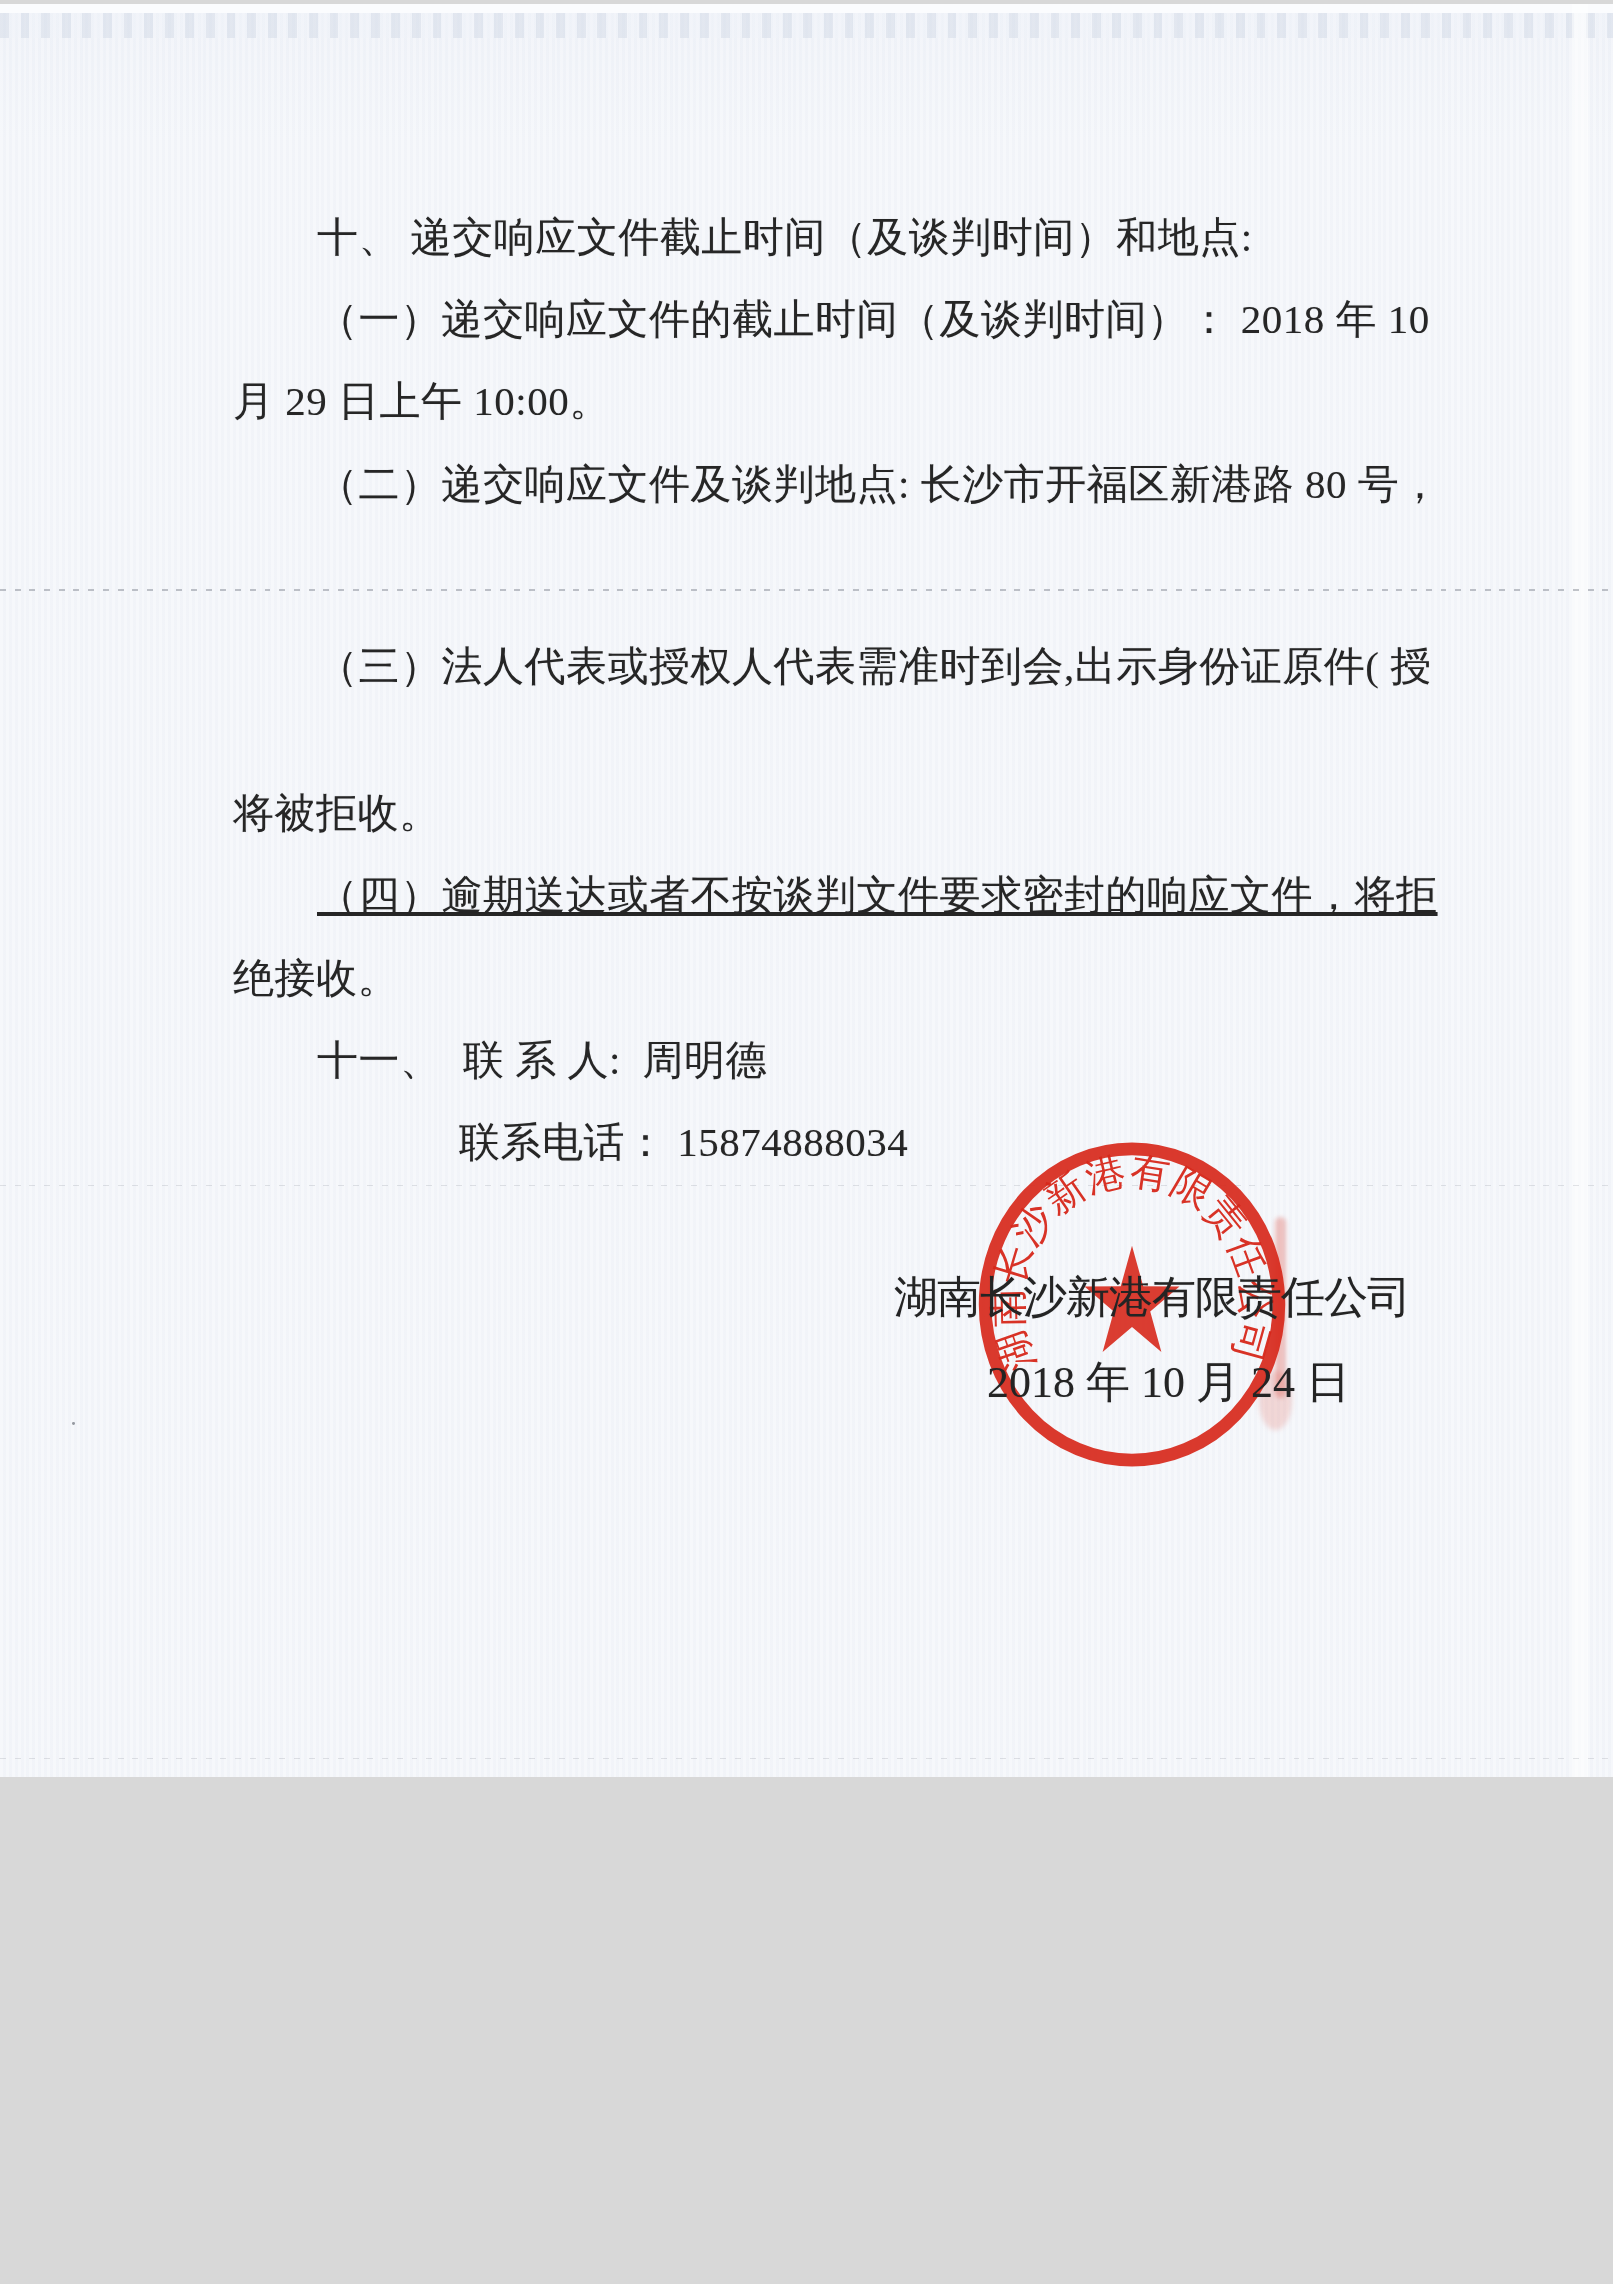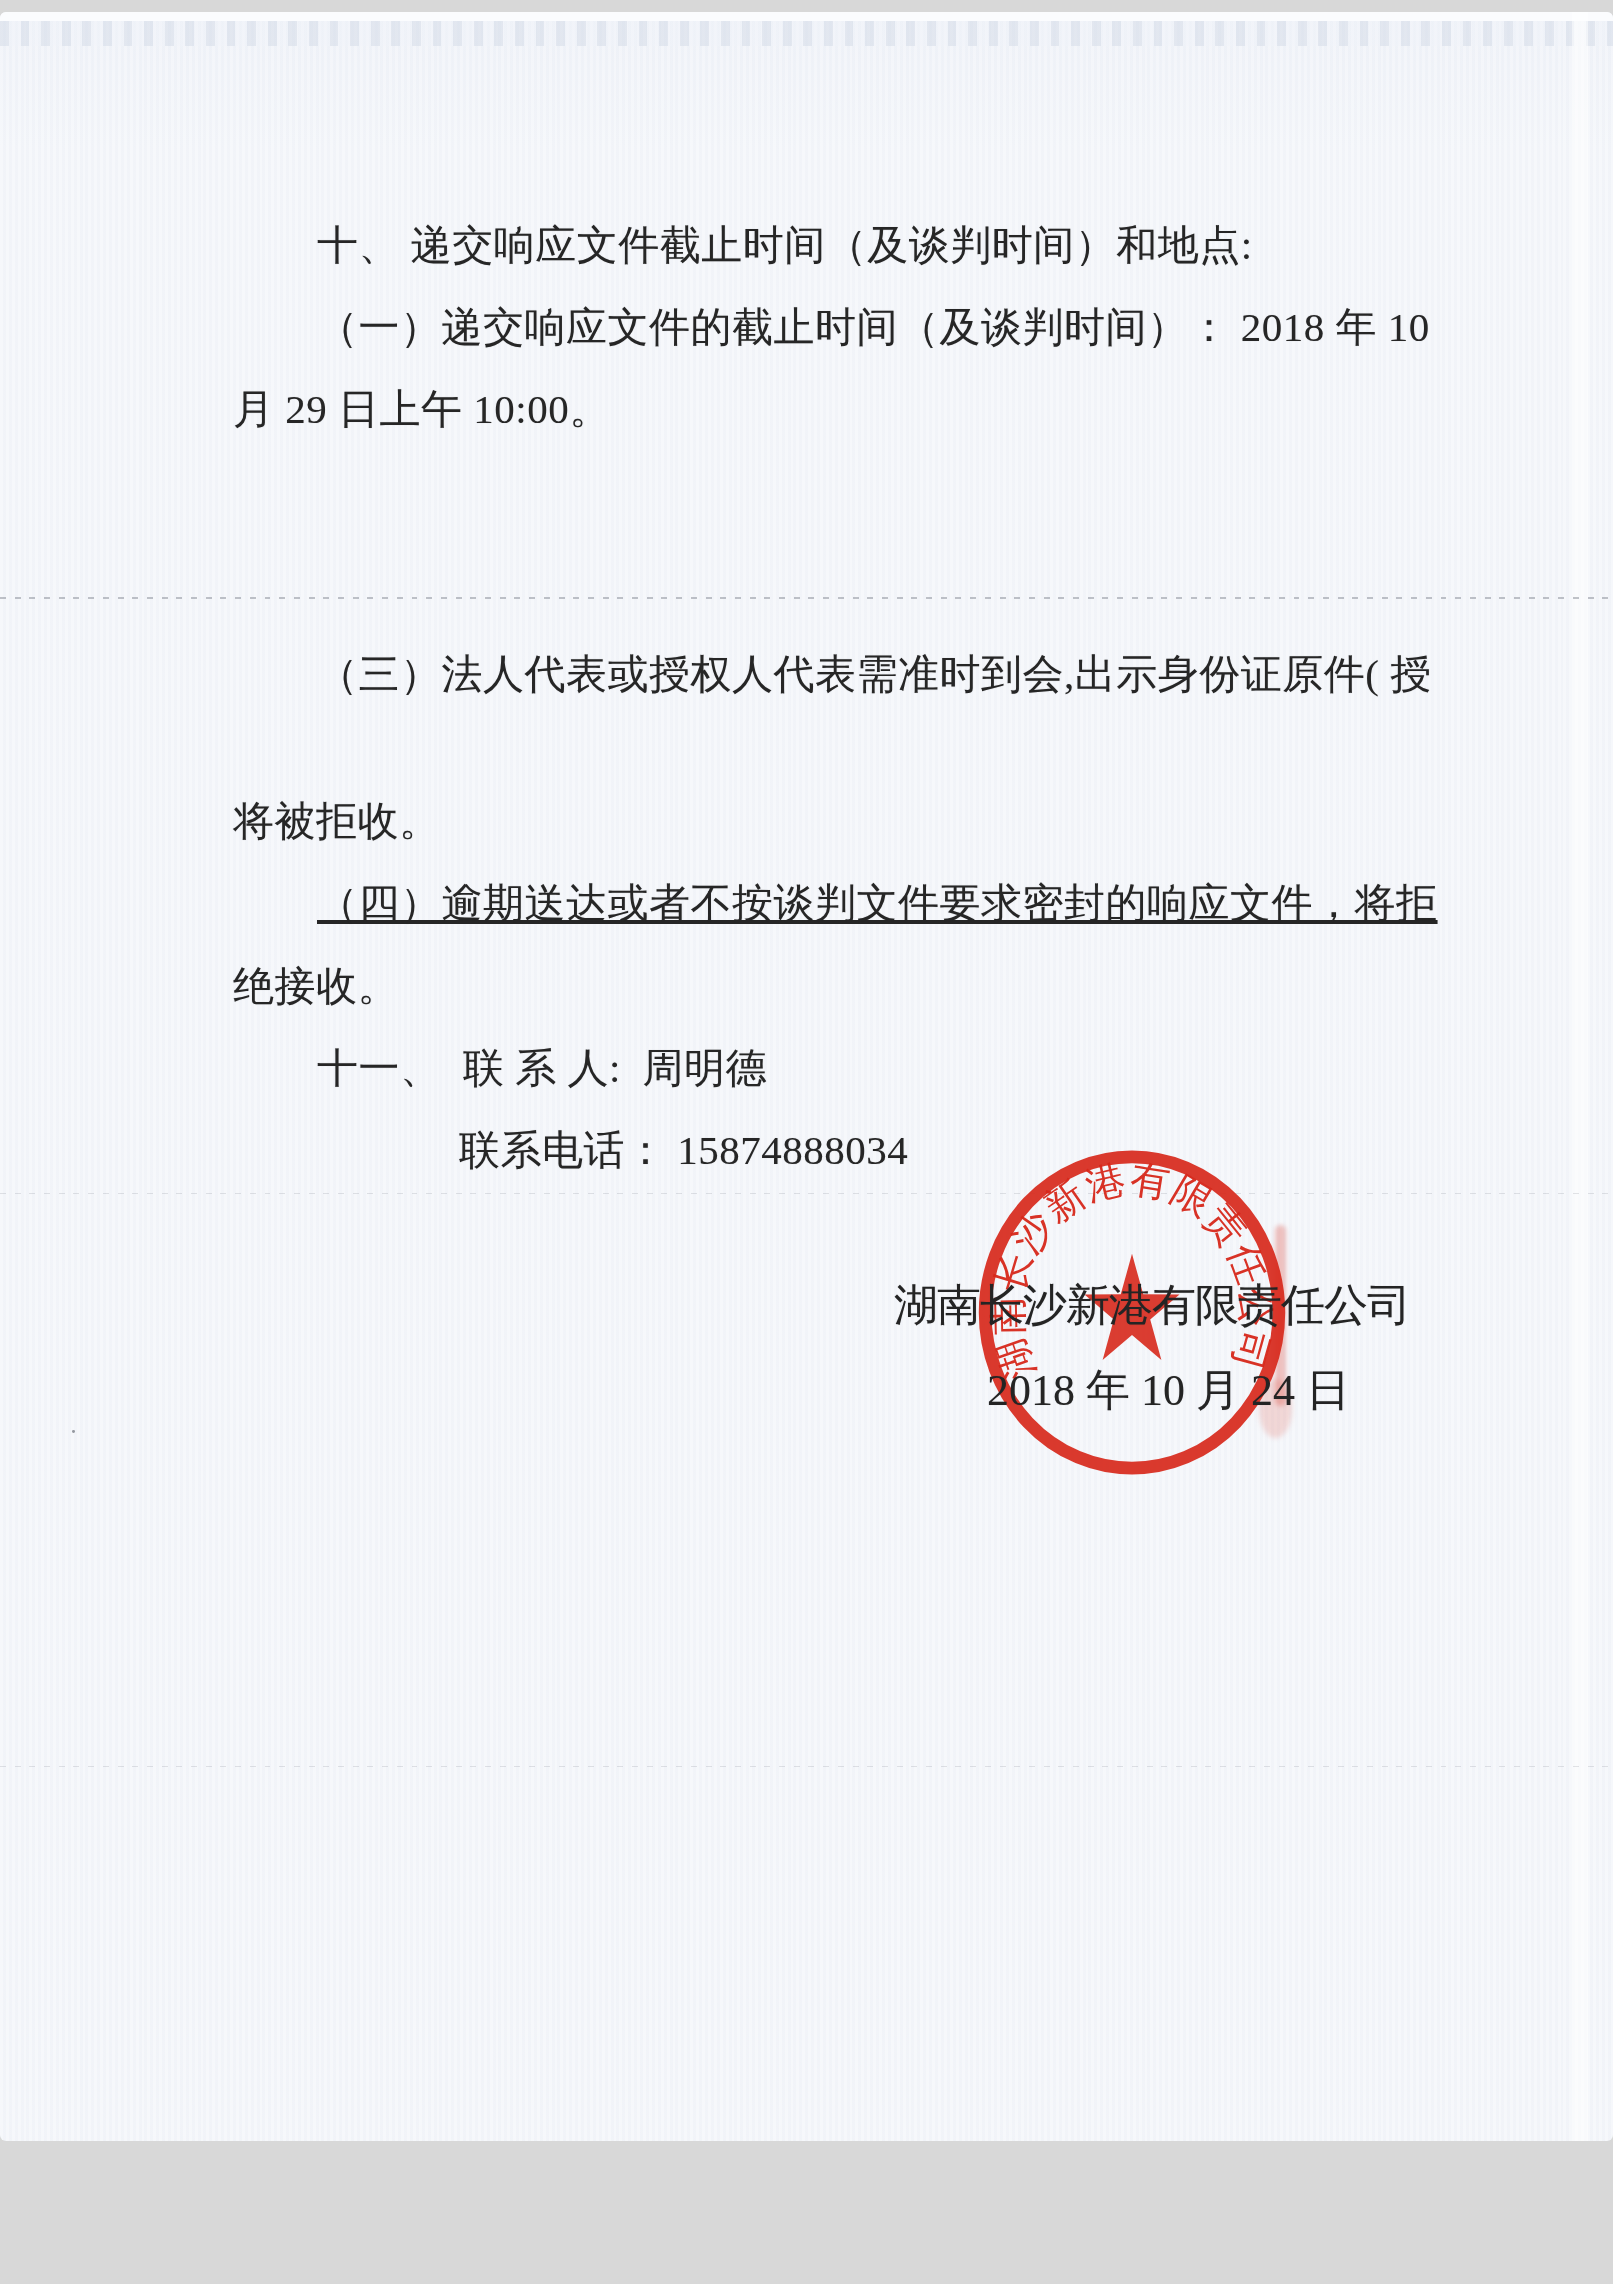--- a/index.html
+++ b/index.html
@@ -5,8 +5,8 @@
   html,body{margin:0;padding:0;background:#d8d8d8;}
   .page{
     position:relative;
-    width:1613px;height:2129px;
-    margin:12px auto;
+    width:1613px;height:1773px;
+    margin:4px auto;
     background-color:#f4f6fa;
     background-image:
       repeating-linear-gradient(90deg, rgba(255,255,255,.20) 0 2.9px, rgba(229,233,241,.16) 2.9px 5.9px),
@@ -14,7 +14,6 @@
     overflow:hidden;
     font-family:"Liberation Serif","DejaVu Serif",serif;
     color:#242424;
-    border-radius:6px;
   }
   .scan-strip-top{position:absolute;left:0;top:0;width:100%;height:8.8px;background:#fbfcfe;}
   .scan-band{position:absolute;left:0;top:8.8px;width:100%;height:25.5px;

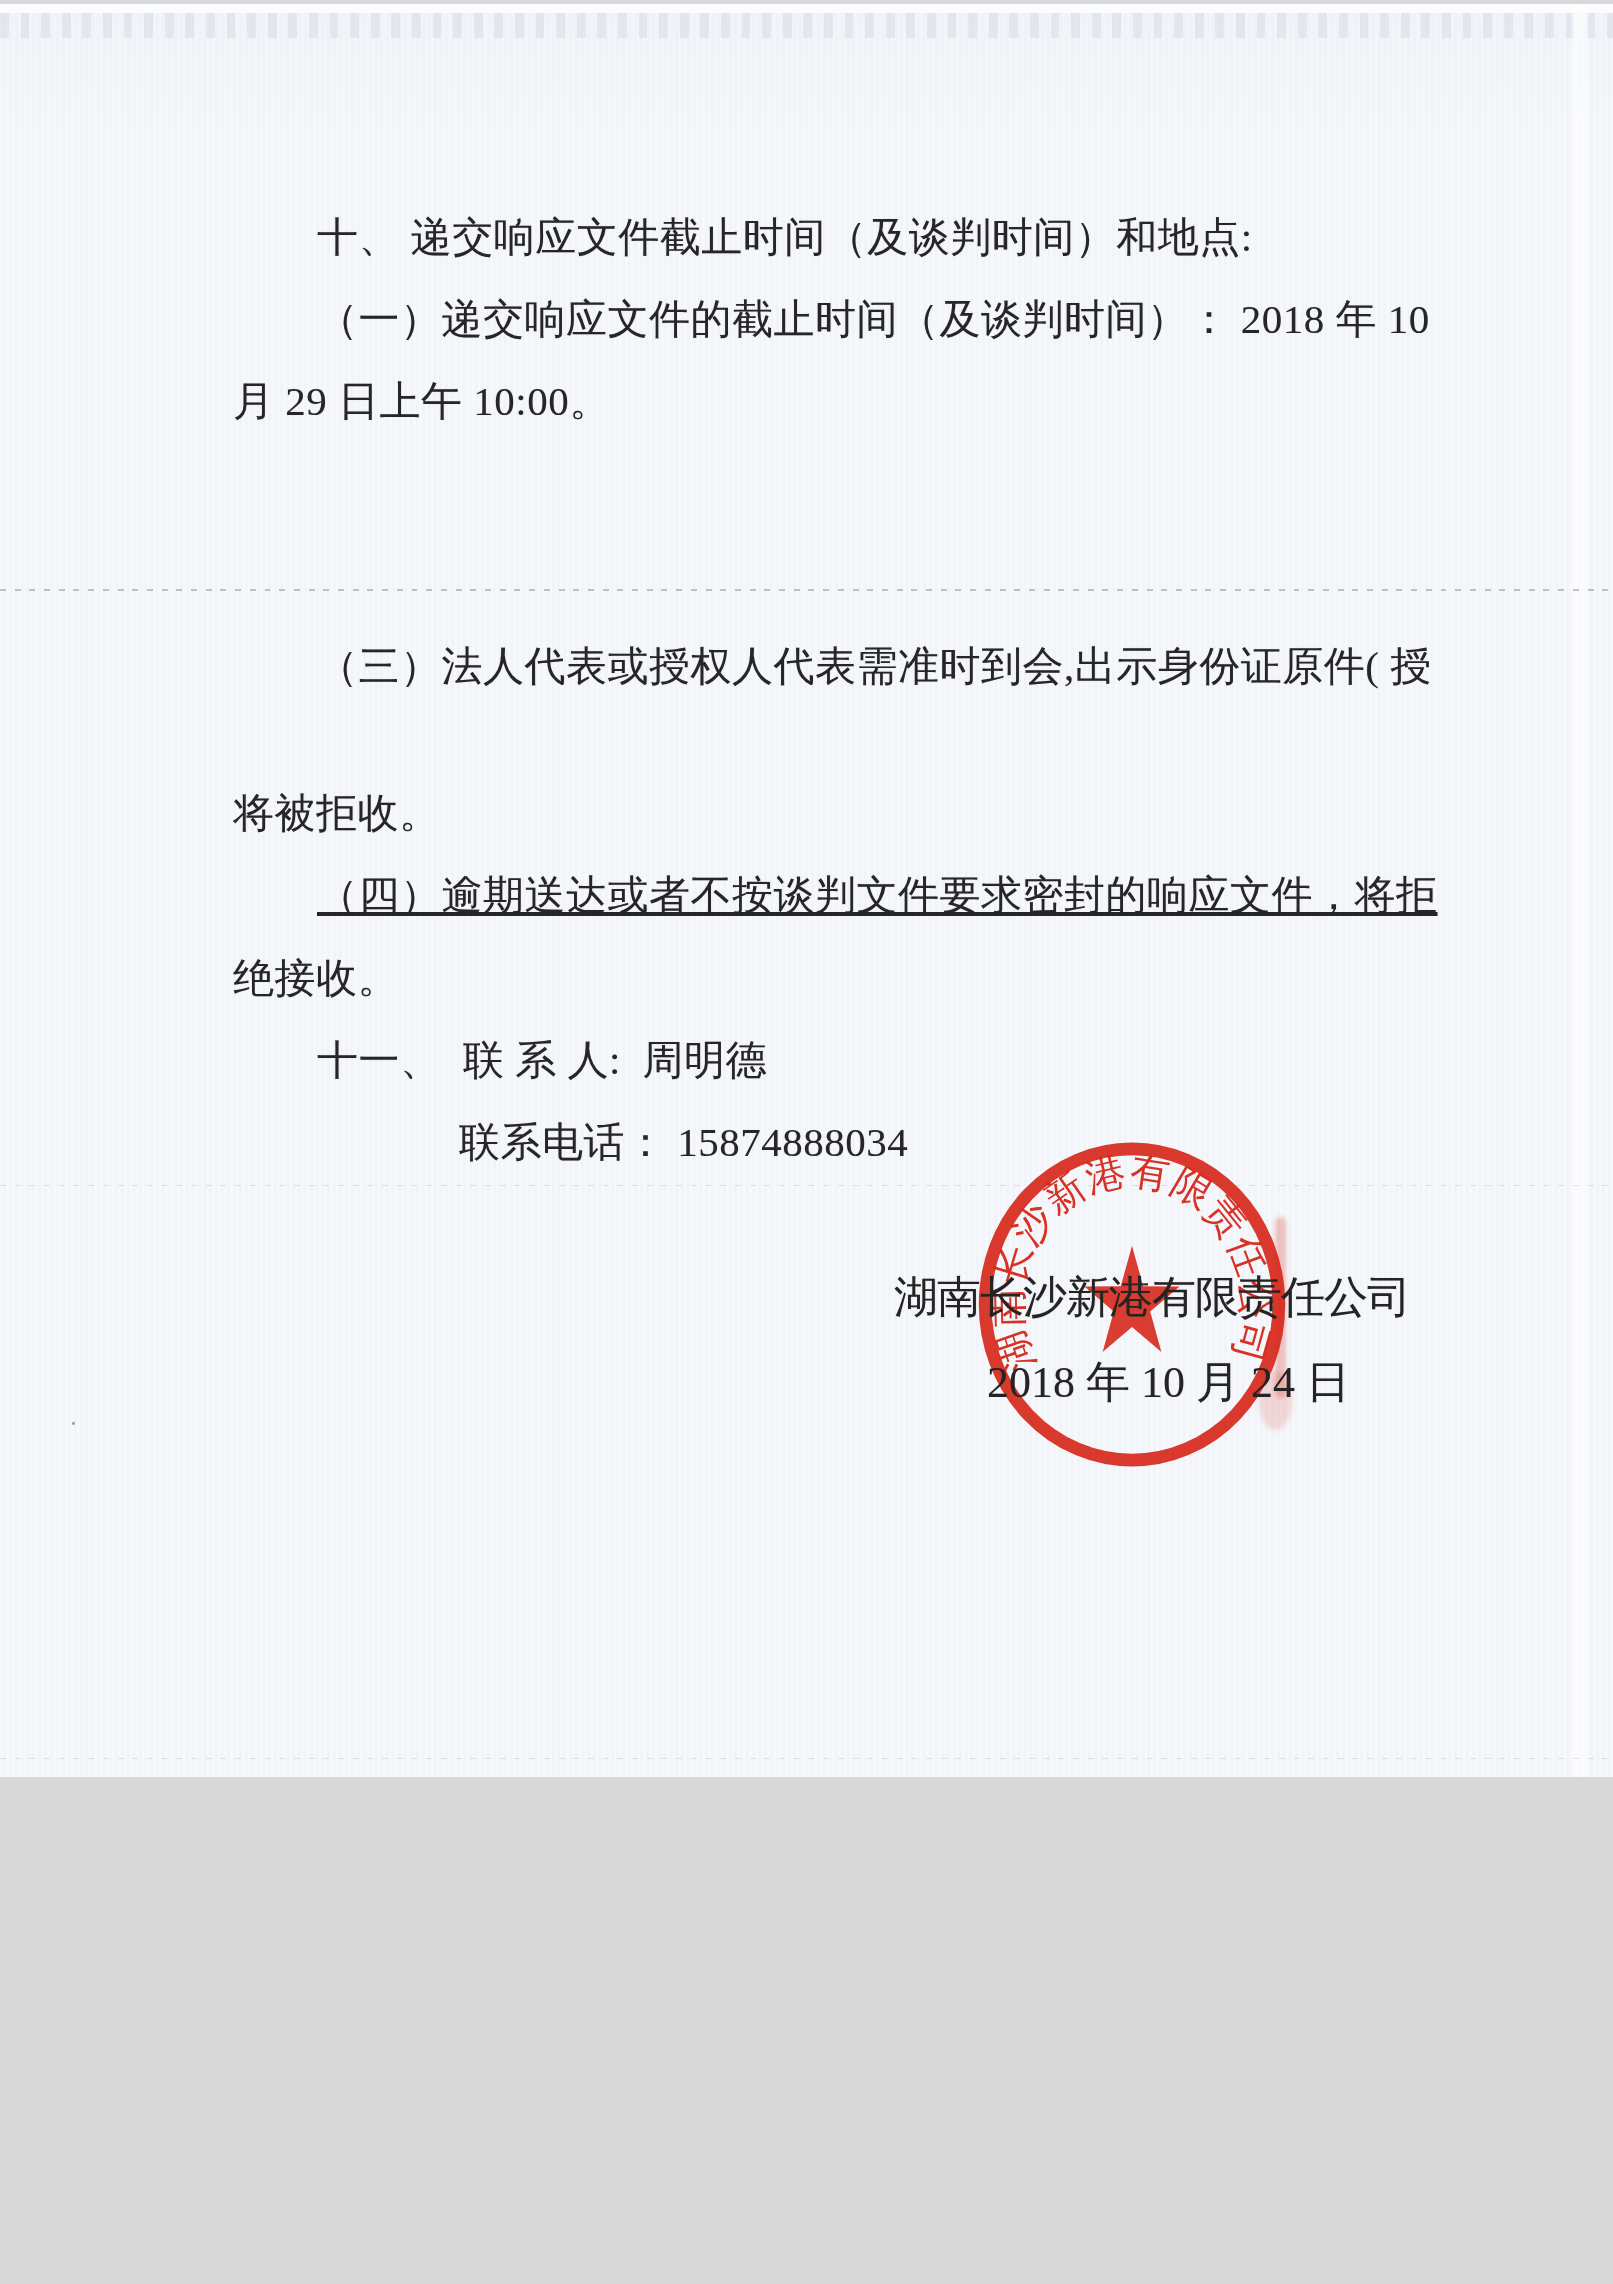--- a/index.html
+++ b/index.html
@@ -80,6 +80,7 @@
   <div class="tline l-indent" style="top:208px;">十、 递交响应文件截止时间（及谈判时间）和地点:</div>
   <div class="tline l-indent" style="top:290px;">（一）递交响应文件的截止时间（及谈判时间）： 2018 年 10</div>
   <div class="tline l-body" style="top:372px;">月 29 日上午 10:00。</div>
+  <div class="tline l-indent" style="top:455px;">（二）递交响应文件及谈判地点: 长沙市开福区新港路 80 号，</div>
   <div class="tline l-indent" style="top:637px;">（三）法人代表或授权人代表需准时到会,出示身份证原件( 授</div>
   <div class="tline l-body" style="top:784px;">将被拒收。</div>
   <div class="tline l-indent" style="top:866px;text-decoration:underline;">（四）逾期送达或者不按谈判文件要求密封的响应文件，将拒</div>

